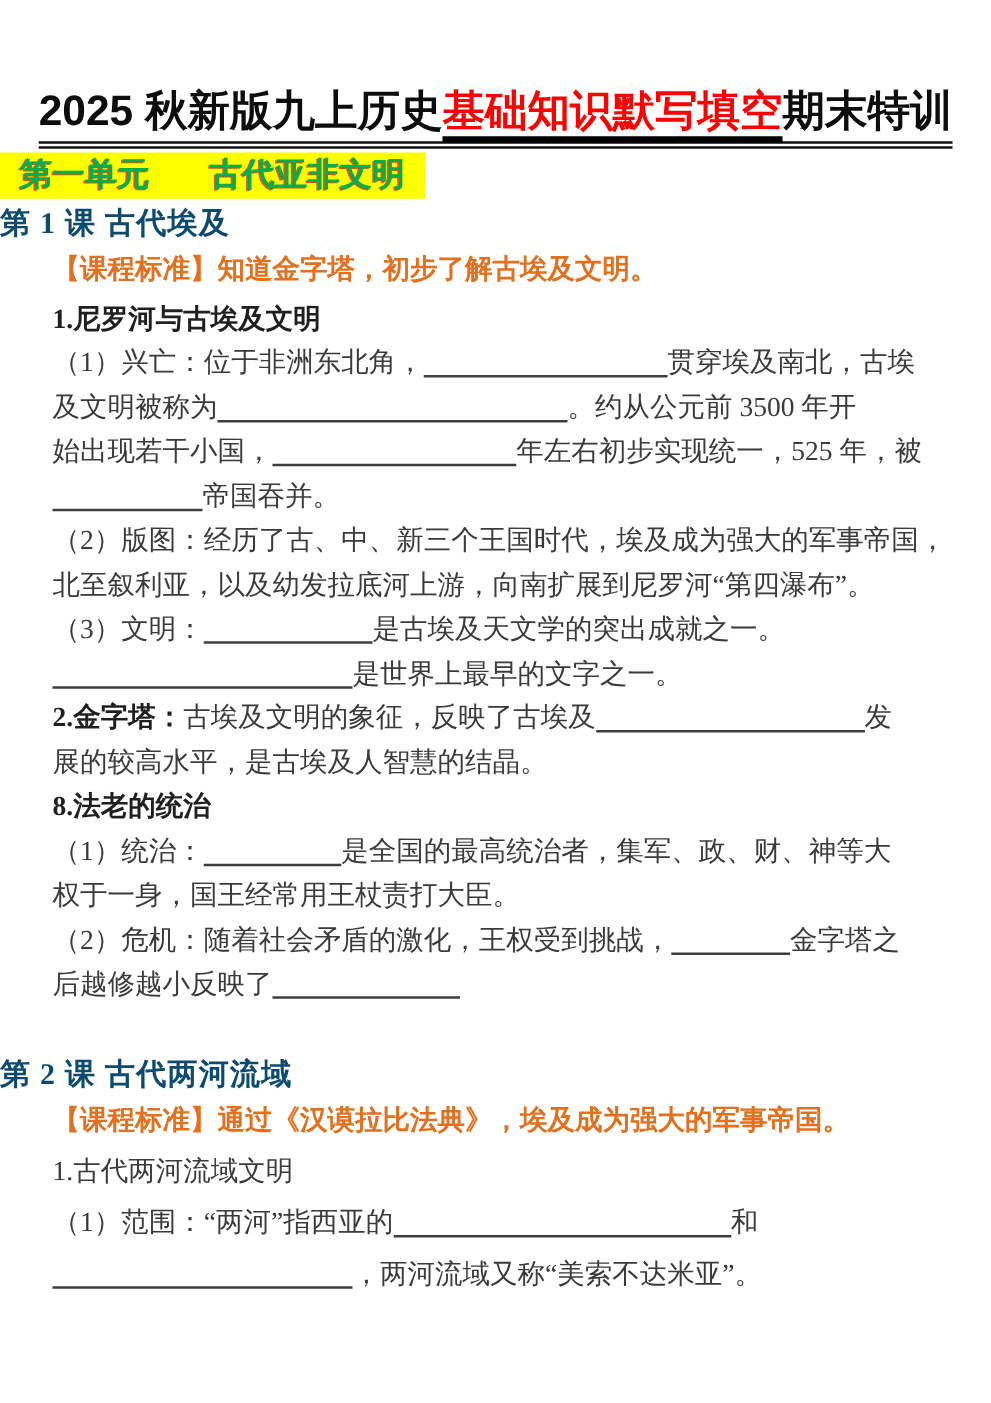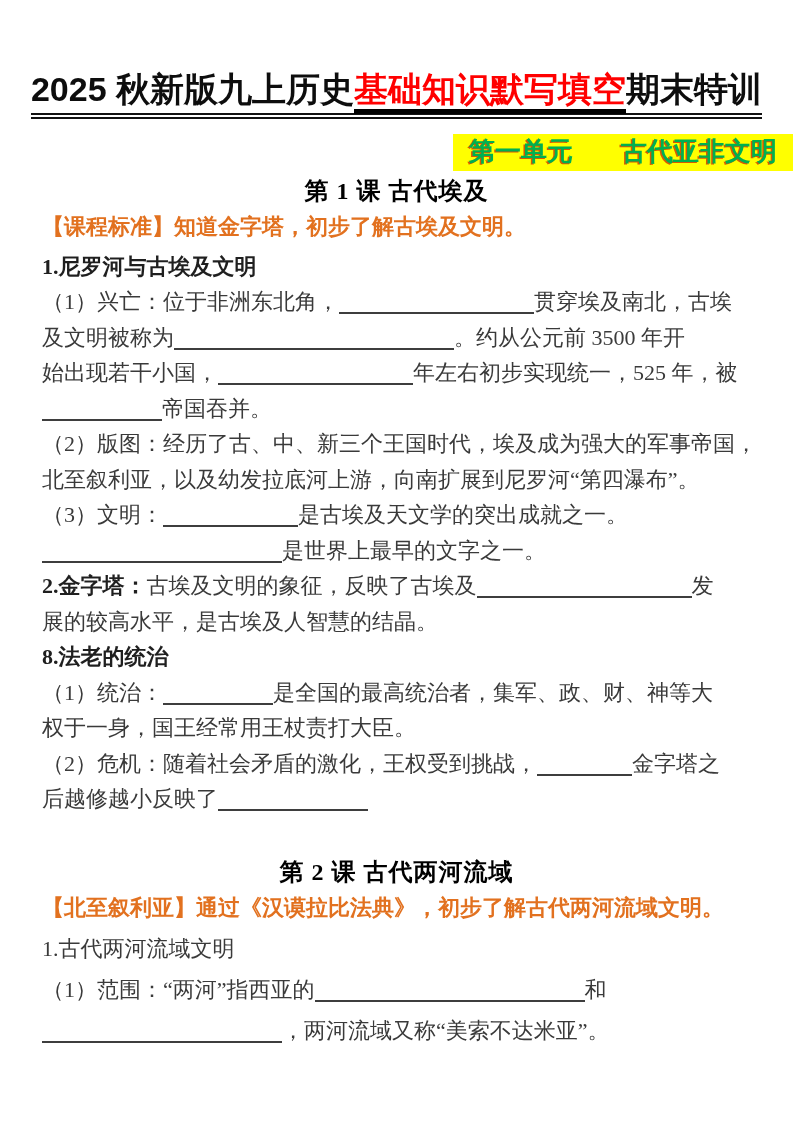--- a/index.html
+++ b/index.html
@@ -37,7 +37,7 @@
   }
 
   
-  .unit-row{ text-align:right; margin-top:15px; }
+  .unit-row{ text-align:left; margin-top:3px; }
   .unit-band{
     display:inline-block;
     background:#ffff00;

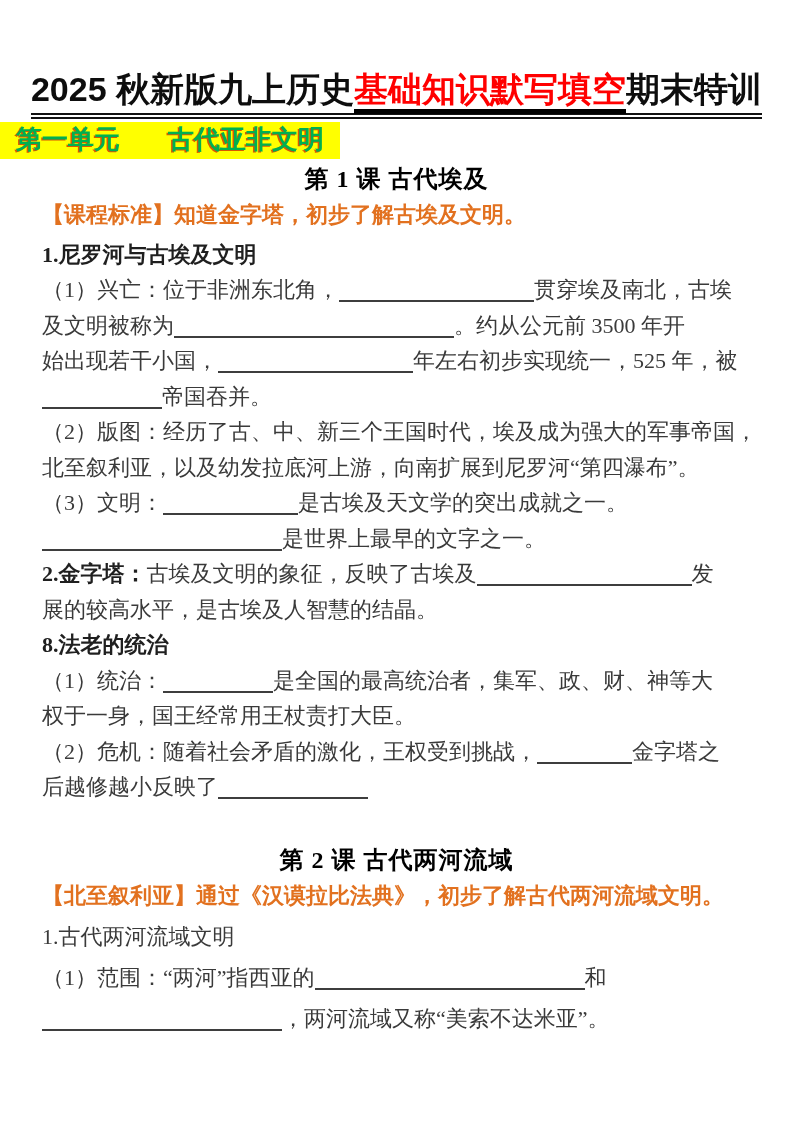--- a/index.html
+++ b/index.html
@@ -54,10 +54,9 @@
   
   .lesson-heading{
     margin:5px 0 0;
-    text-align:center;
     font-size:24px;
     font-weight:bold;
-    color:#000000;
+    color:#0c4a6e;
     line-height:30px;
     letter-spacing:1px;
   }

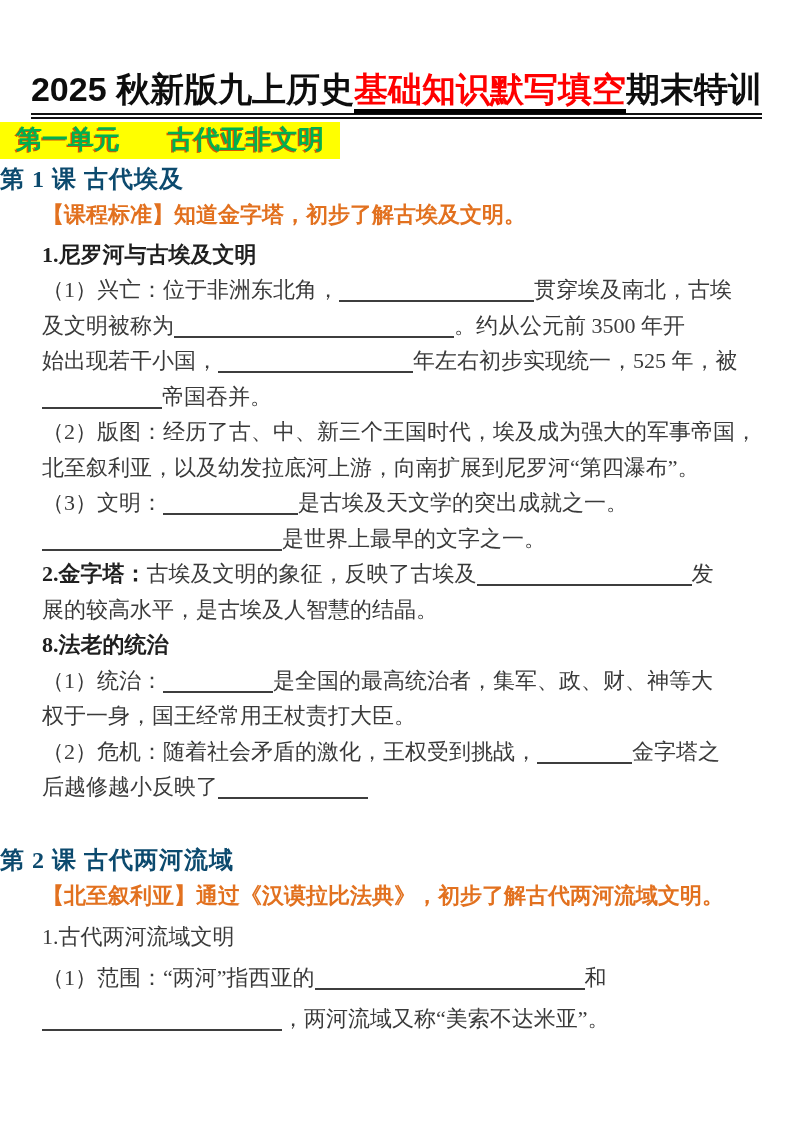--- a/index.html
+++ b/index.html
@@ -145,7 +145,7 @@
 
   <section class="lesson2">
     <h2 class="lesson-heading">第 2 课 古代两河流域</h2>
-    <p class="standard">【北至叙利亚】通过《汉谟拉比法典》，初步了解古代两河流域文明。</p>
+    <p class="standard">【课程标准】通过《汉谟拉比法典》，埃及成为强大的军事帝国。</p>
 
     <div class="bodyblock">
       <p class="line">1.古代两河流域文明</p>

